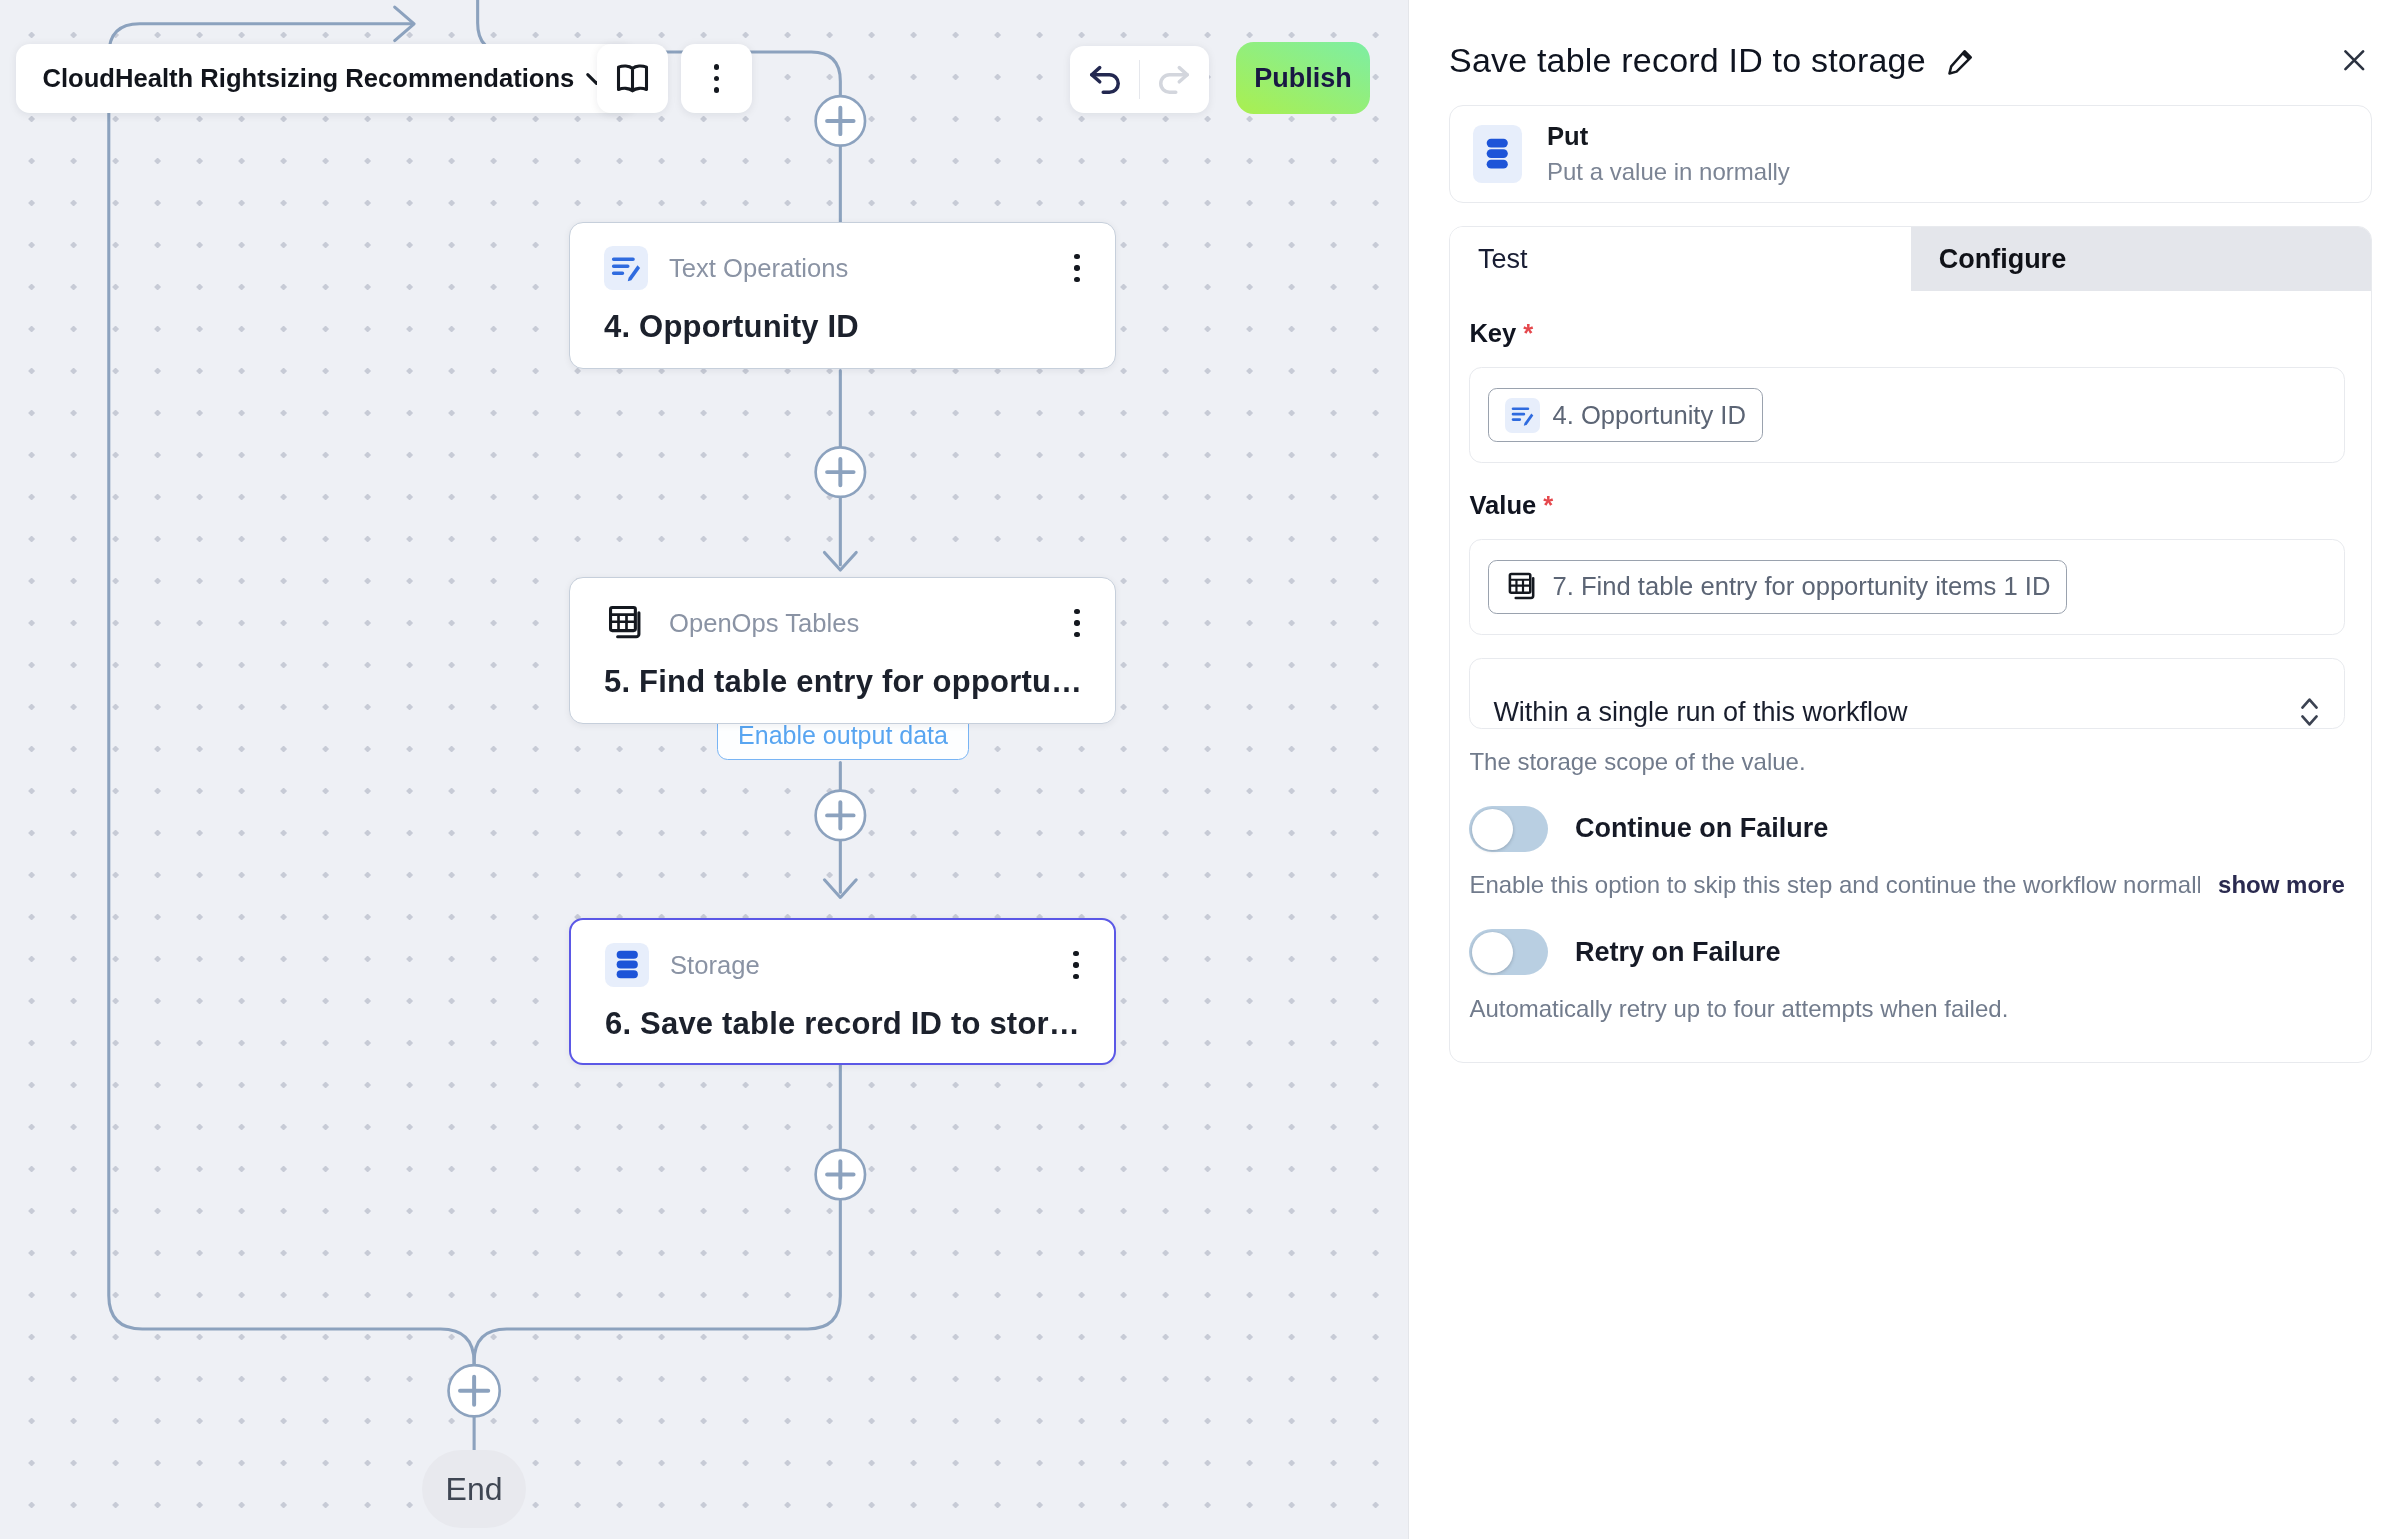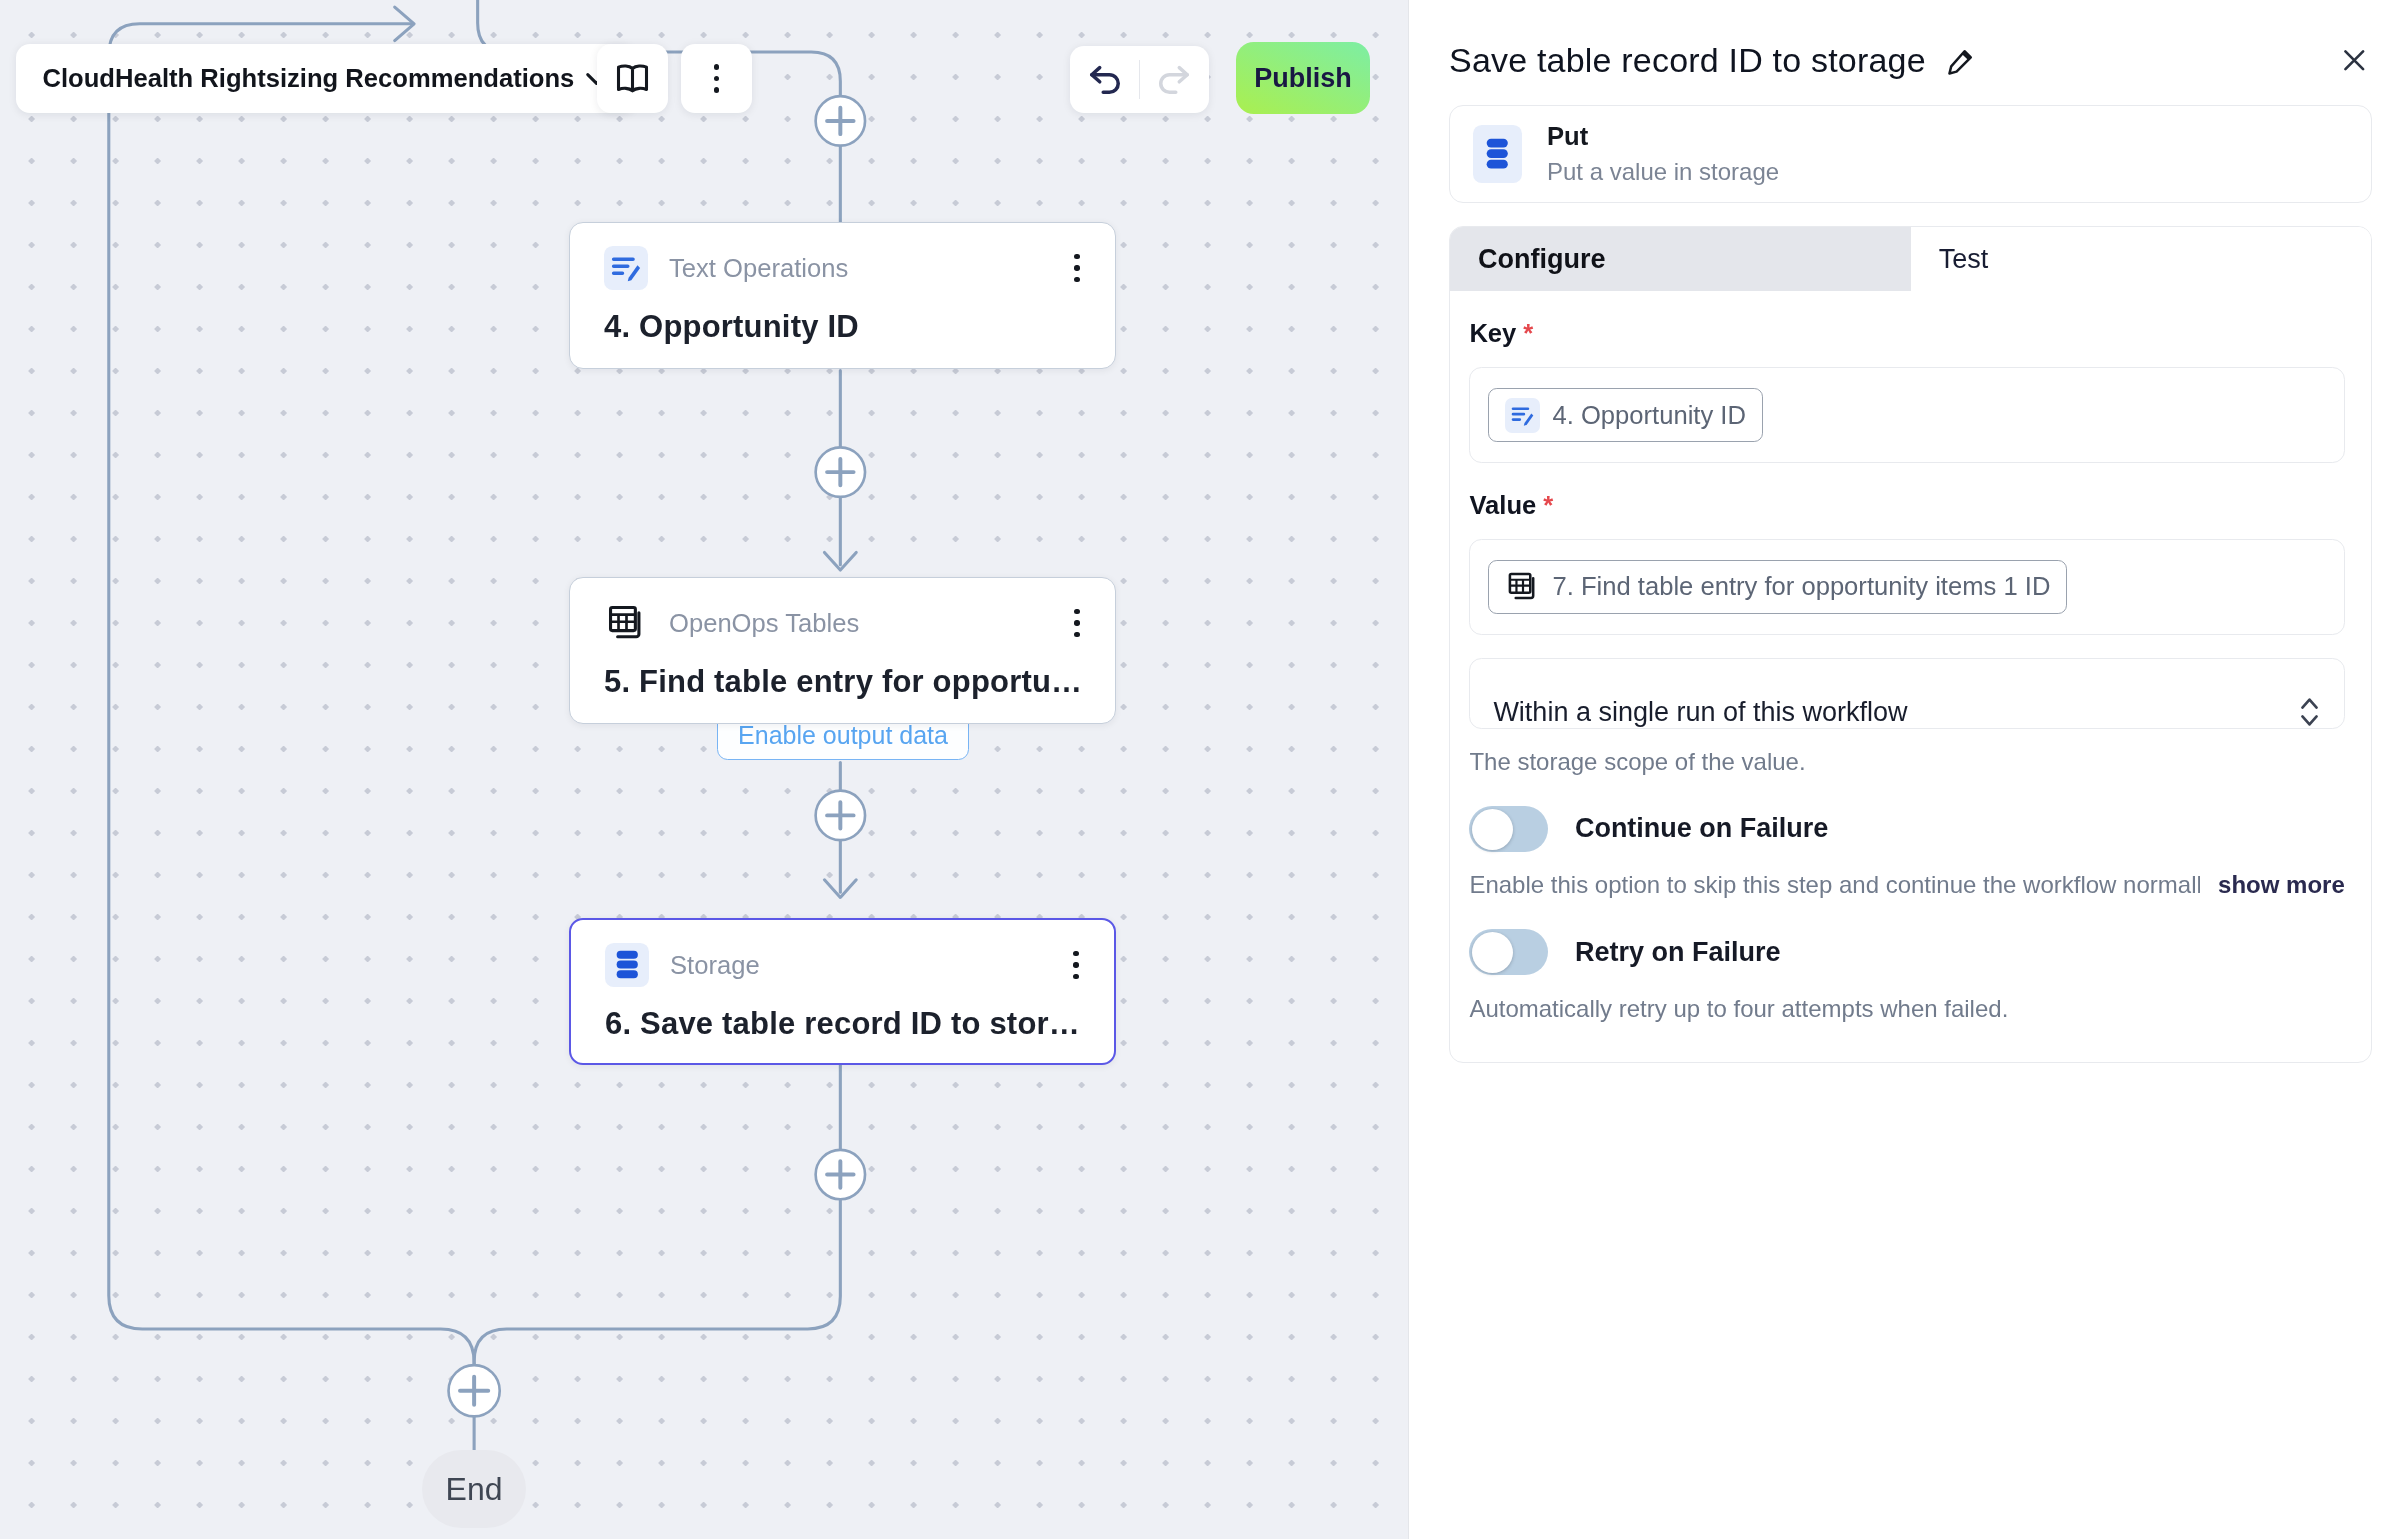--- a/index.html
+++ b/index.html
@@ -289,7 +289,7 @@
       </div>
       <div>
         <div class="put-name">Put</div>
-        <div class="put-desc">Put a value in storage</div>
+        <div class="put-desc">Put a value in normally</div>
       </div>
     </div>
 

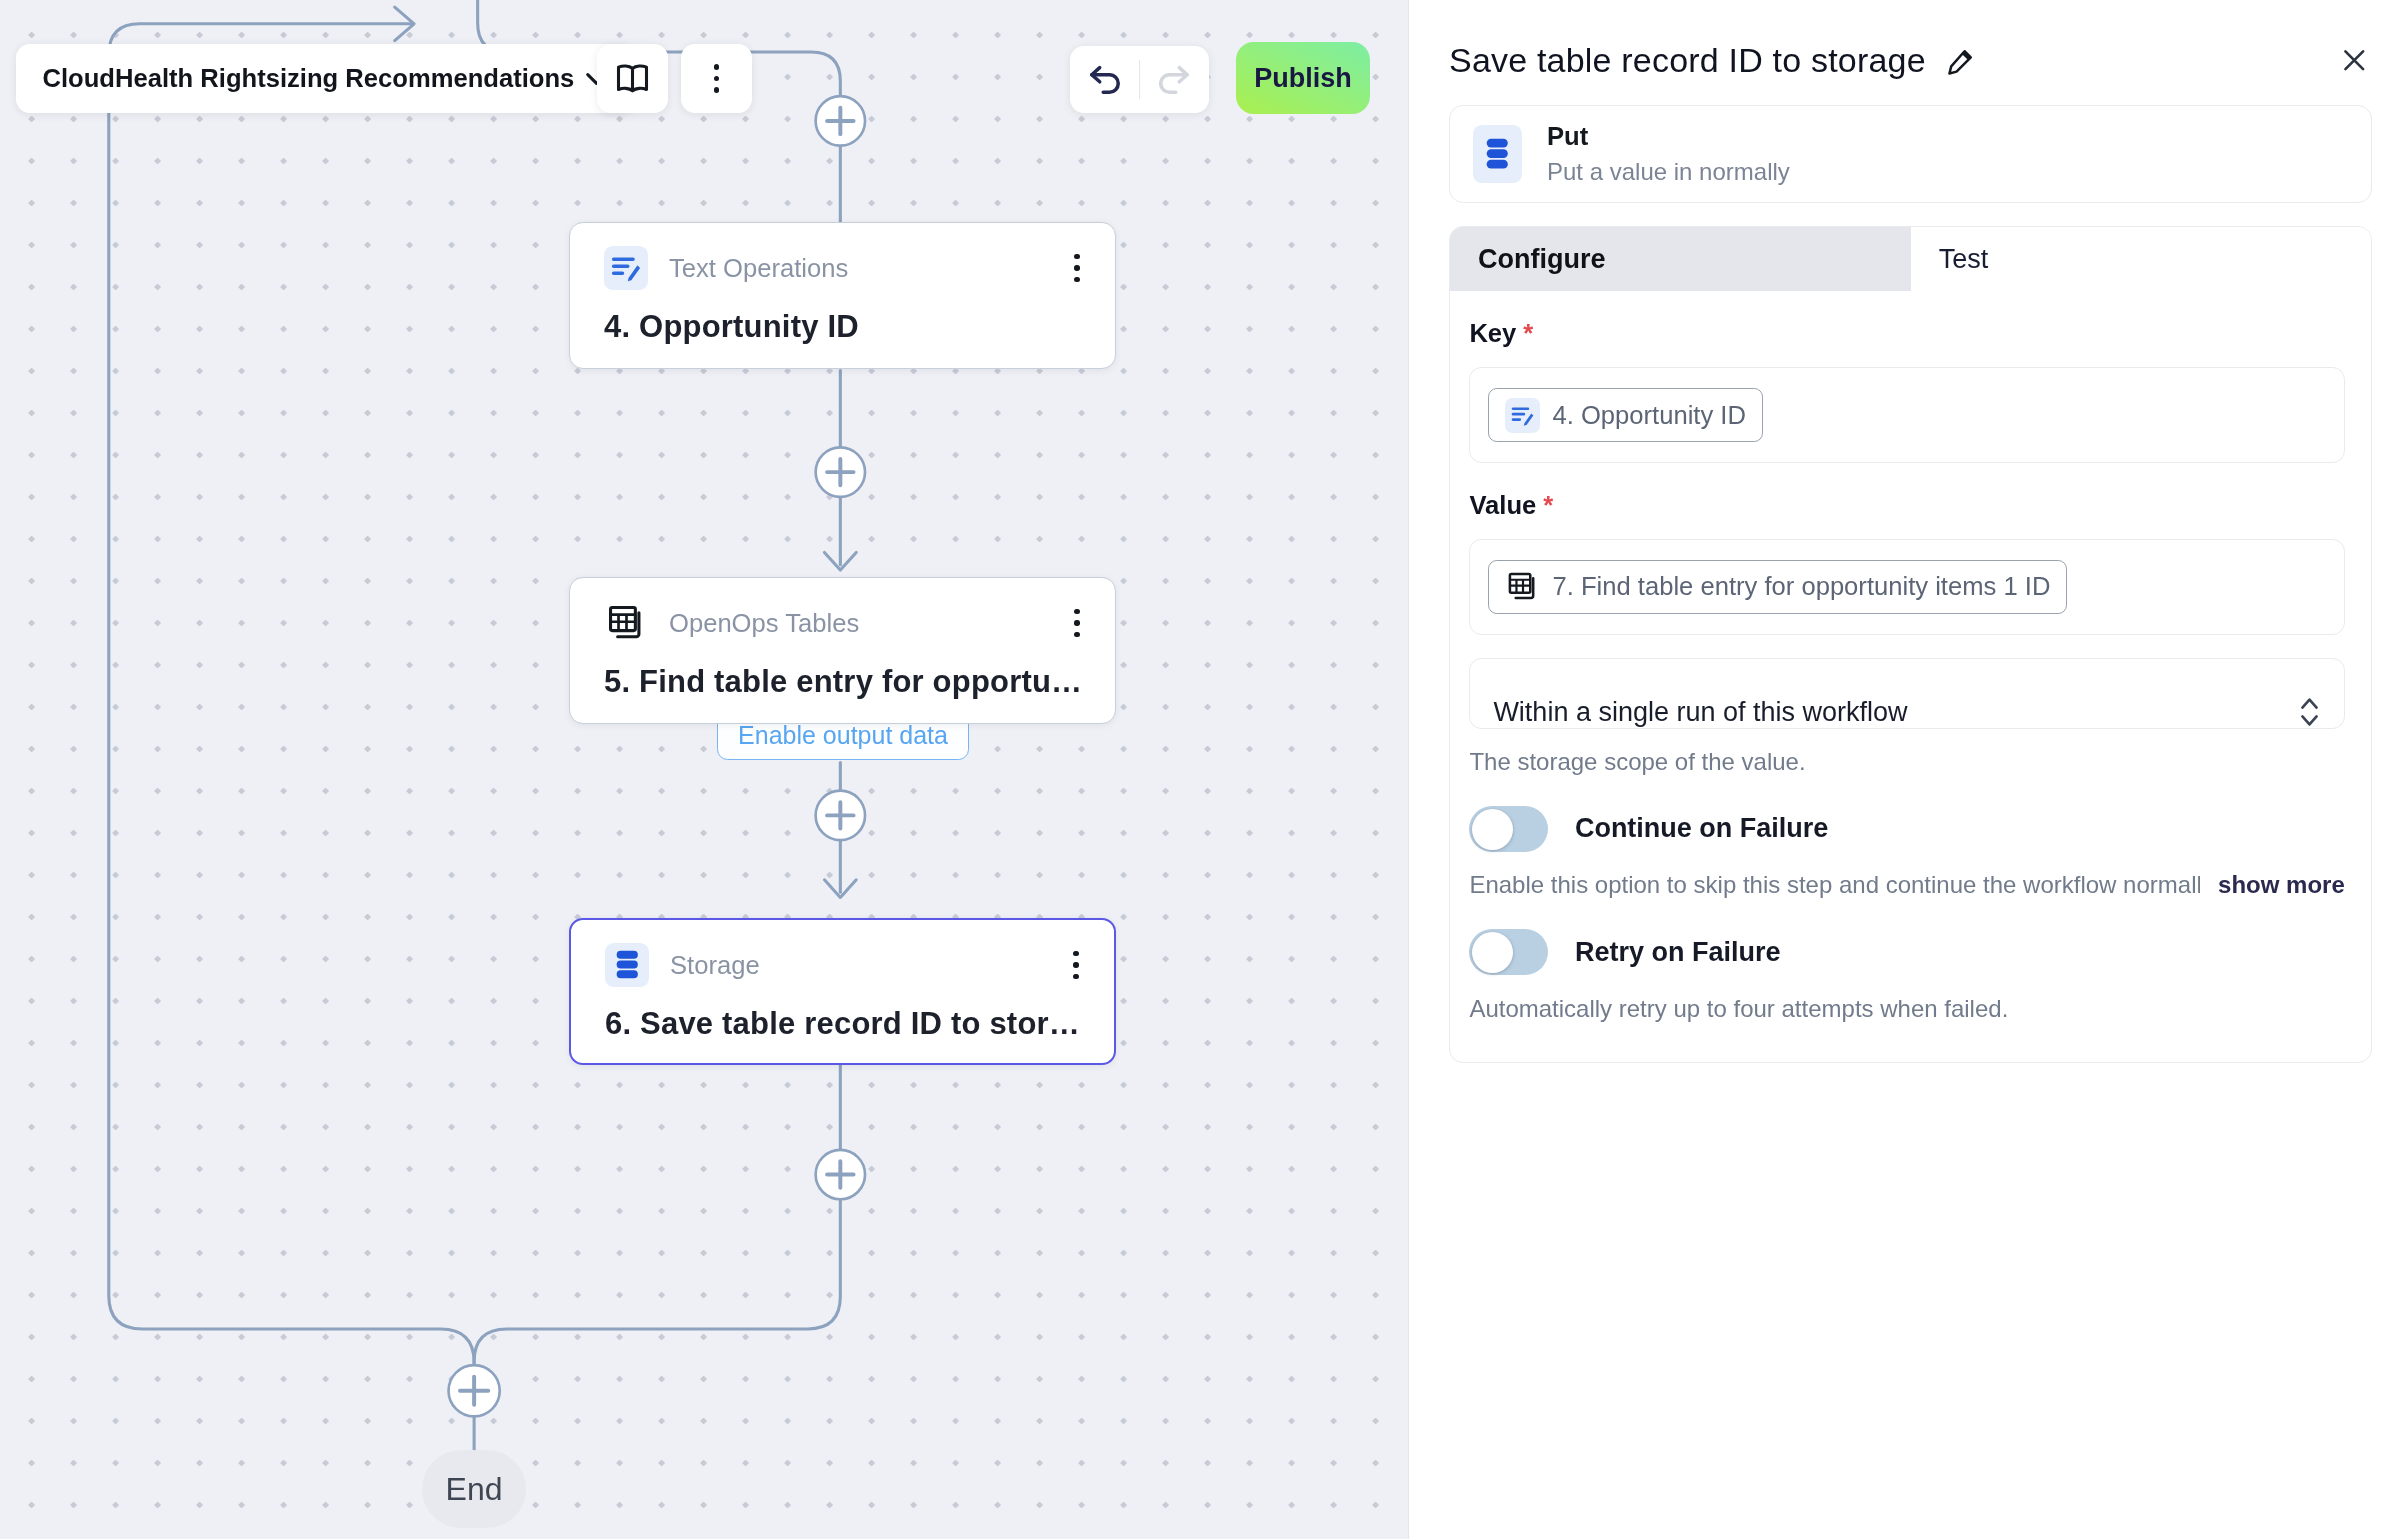--- a/index.html
+++ b/index.html
@@ -295,8 +295,8 @@
 
     <div class="form-card">
       <div class="tabs">
+        <div class="tab inactive">Test</div>
         <div class="tab active">Configure</div>
-        <div class="tab inactive">Test</div>
       </div>
 
       <div class="form-body">

